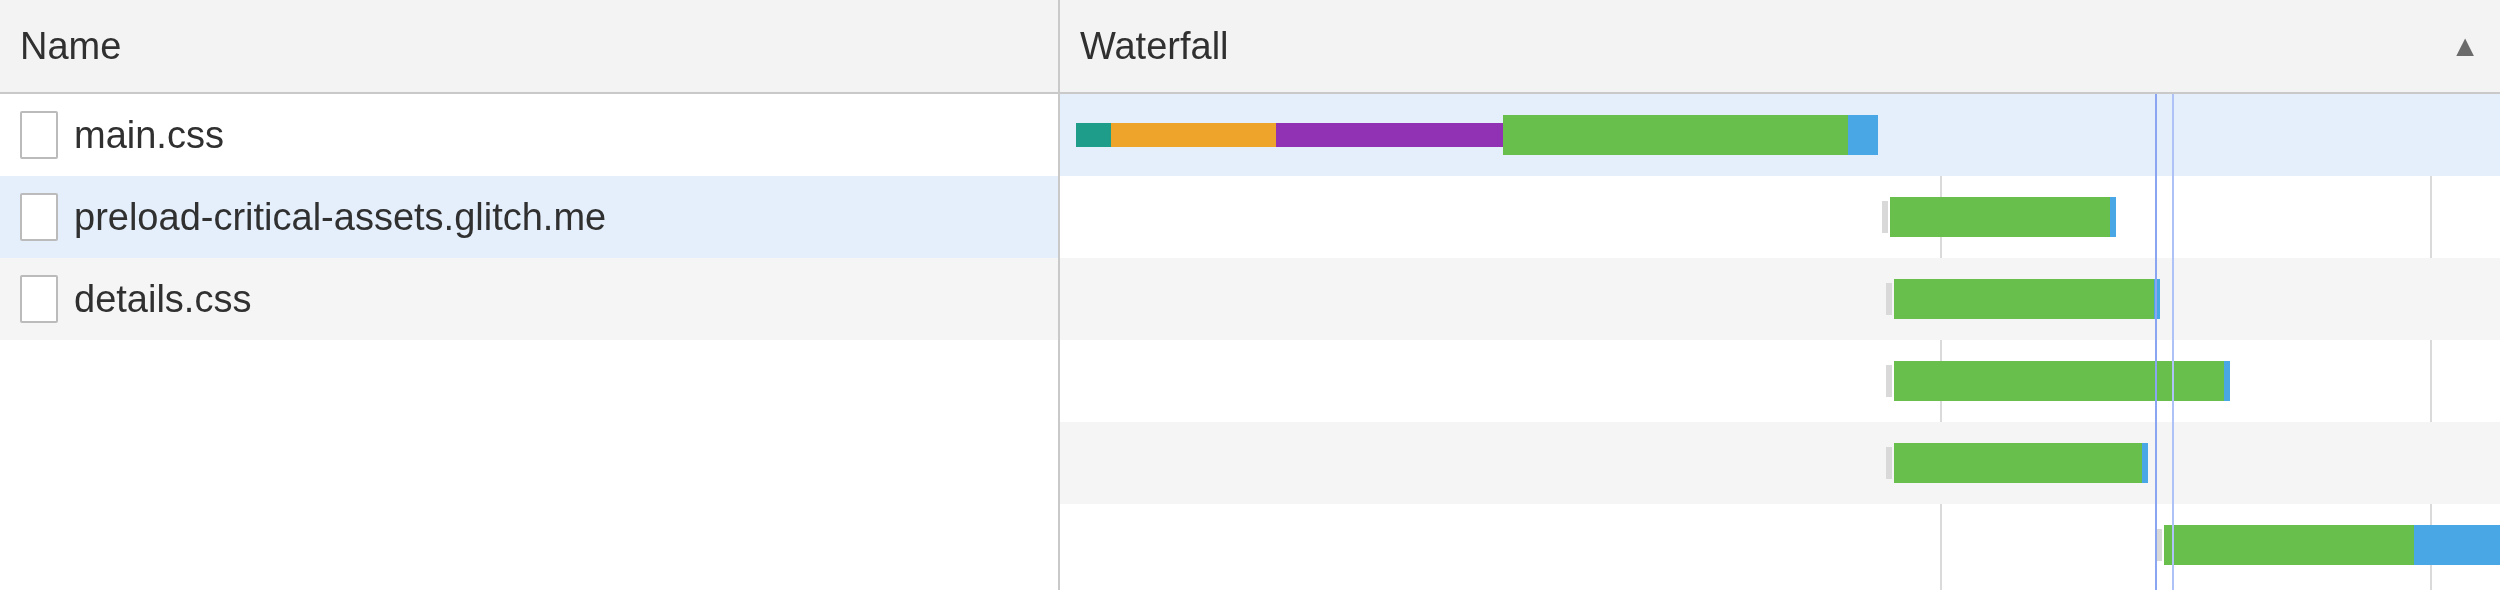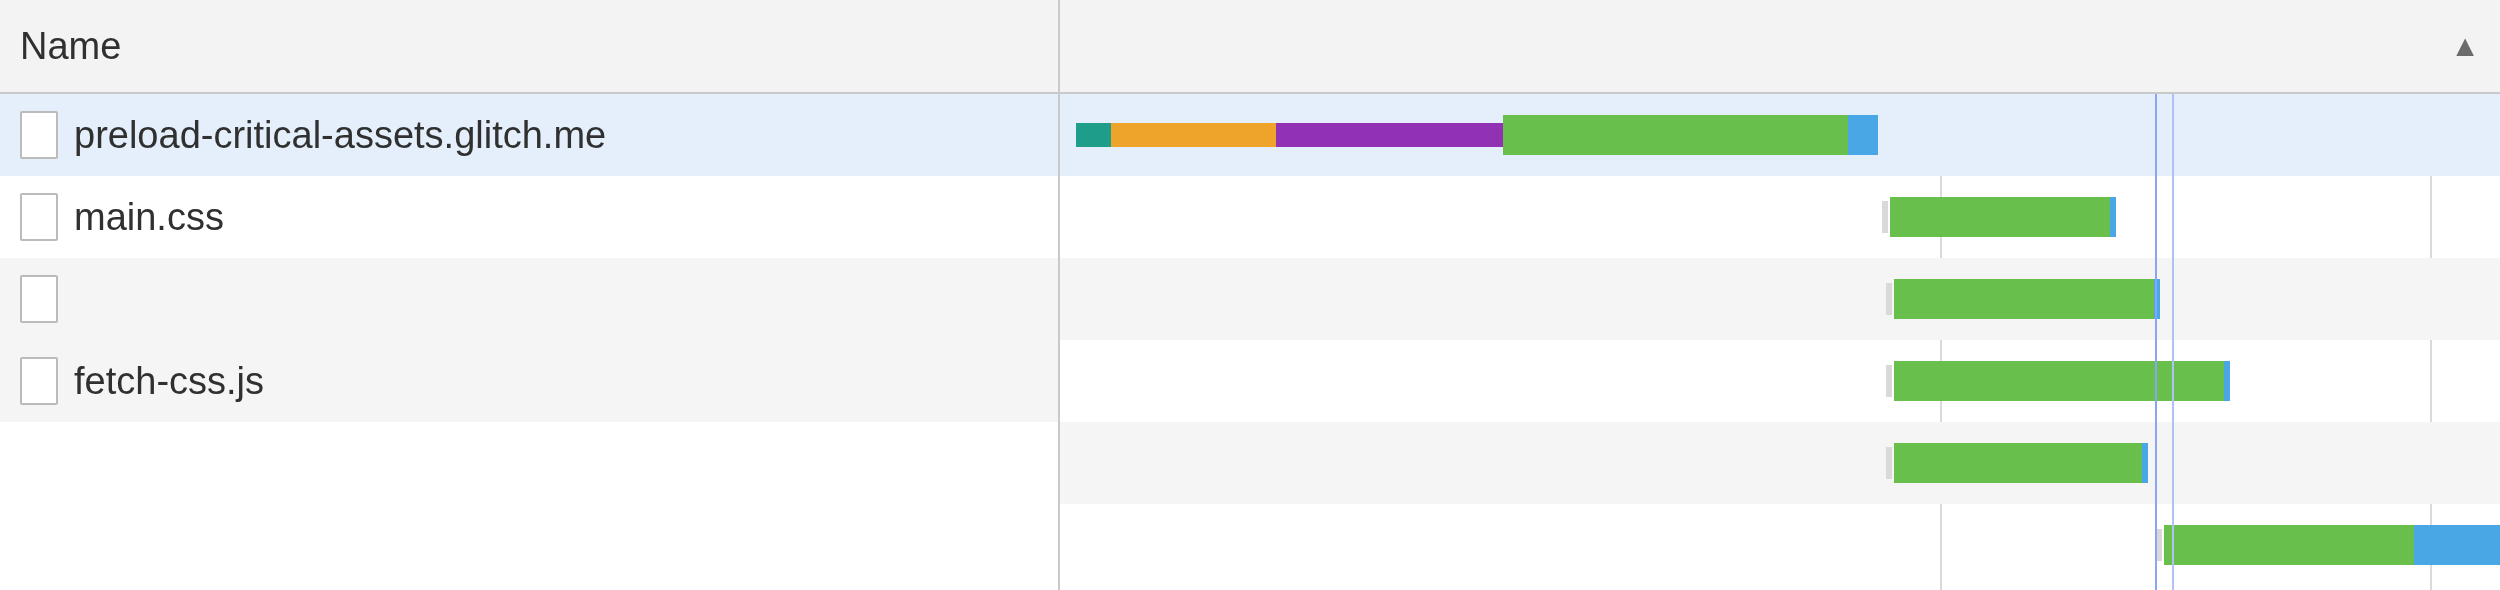--- a/index.html
+++ b/index.html
@@ -56,6 +56,7 @@
   </div>
   <div class="col col-waterfall">
     <div class="header">
+      <span class="header-text">Waterfall</span>
       <span class="sort-arrow">▲</span>
     </div>
     <div class="waterfall-body">

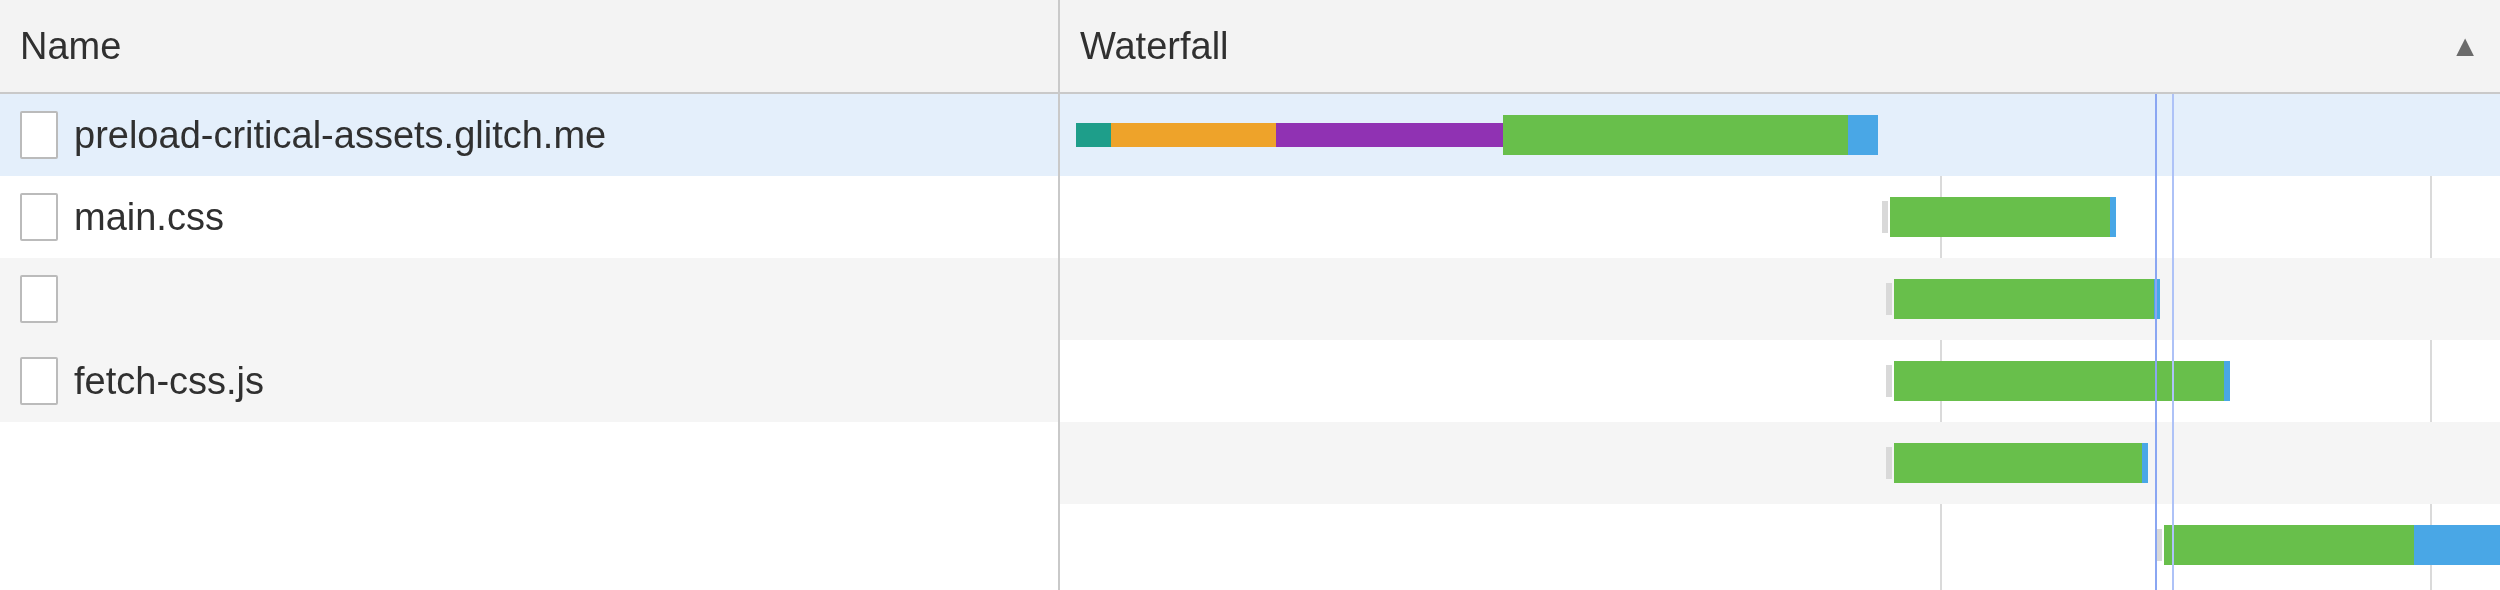--- a/index.html
+++ b/index.html
@@ -37,13 +37,13 @@
       <span class="header-text">Name</span>
     </div>
     <div class="name-body">
+        <div class="row">
+          <div class="file-icon doc"></div>
+          <span class="filename">main.css</span>
+        </div>
         <div class="row selected">
           <div class="file-icon doc"></div>
           <span class="filename">preload-critical-assets.glitch.me</span>
-        </div>
-        <div class="row">
-          <div class="file-icon doc"></div>
-          <span class="filename">main.css</span>
         </div>
         <div class="row alt">
           <div class="file-icon doc"></div>

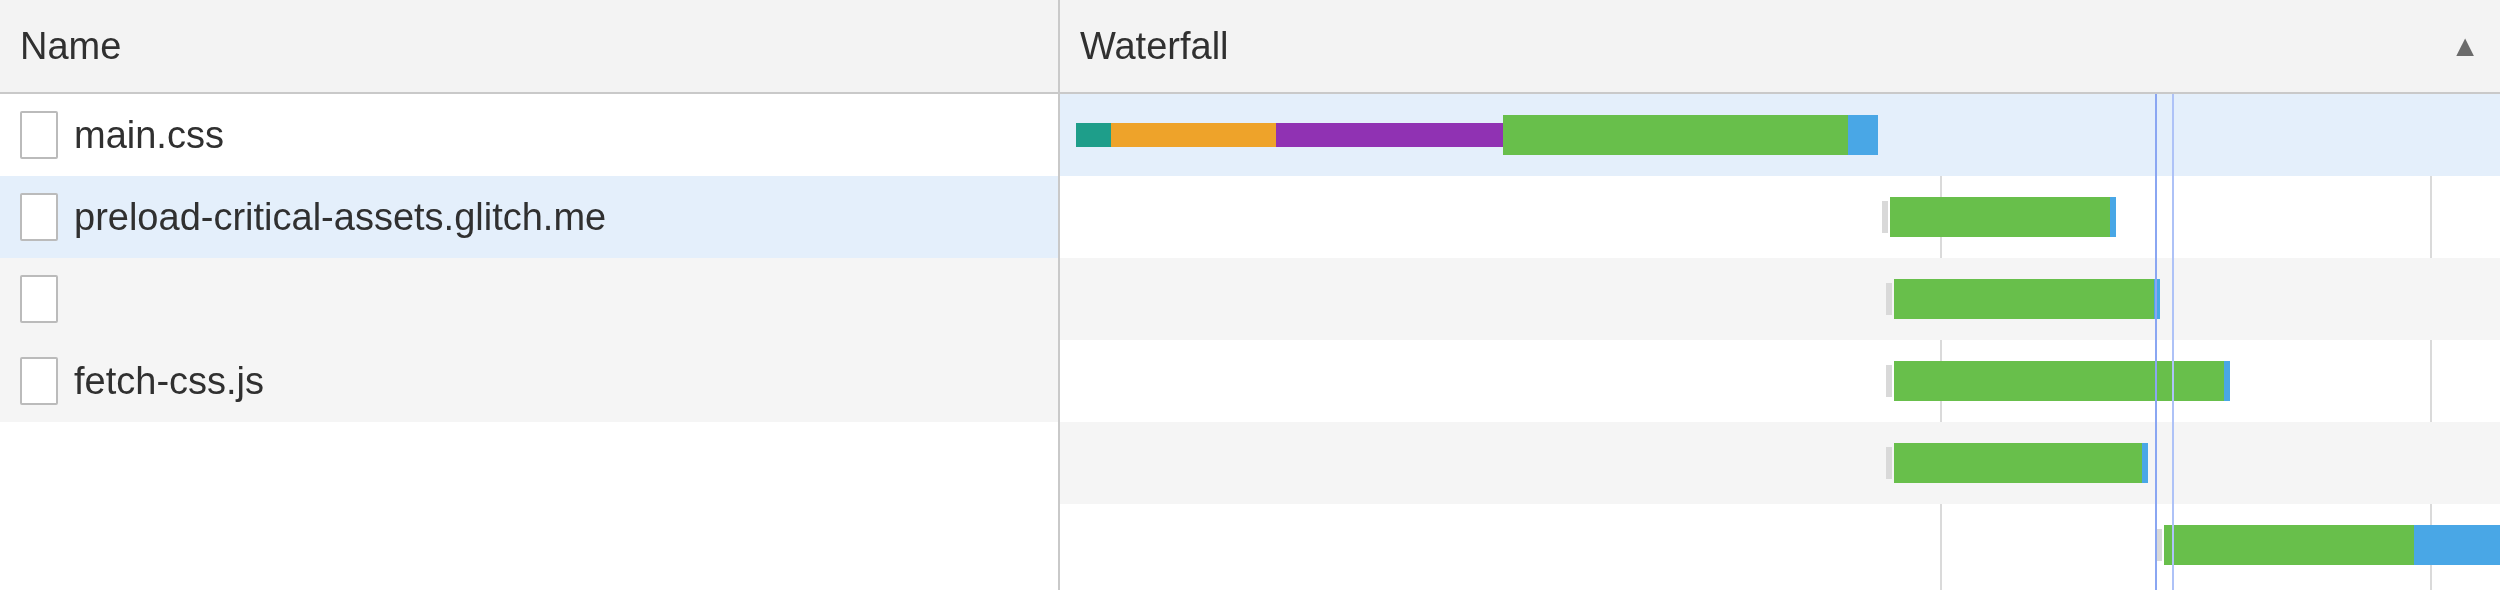--- a/index.html
+++ b/index.html
@@ -47,6 +47,7 @@
         </div>
         <div class="row alt">
           <div class="file-icon doc"></div>
+          <span class="filename">details.css</span>
         </div>
         <div class="row alt">
           <div class="file-icon doc"></div>

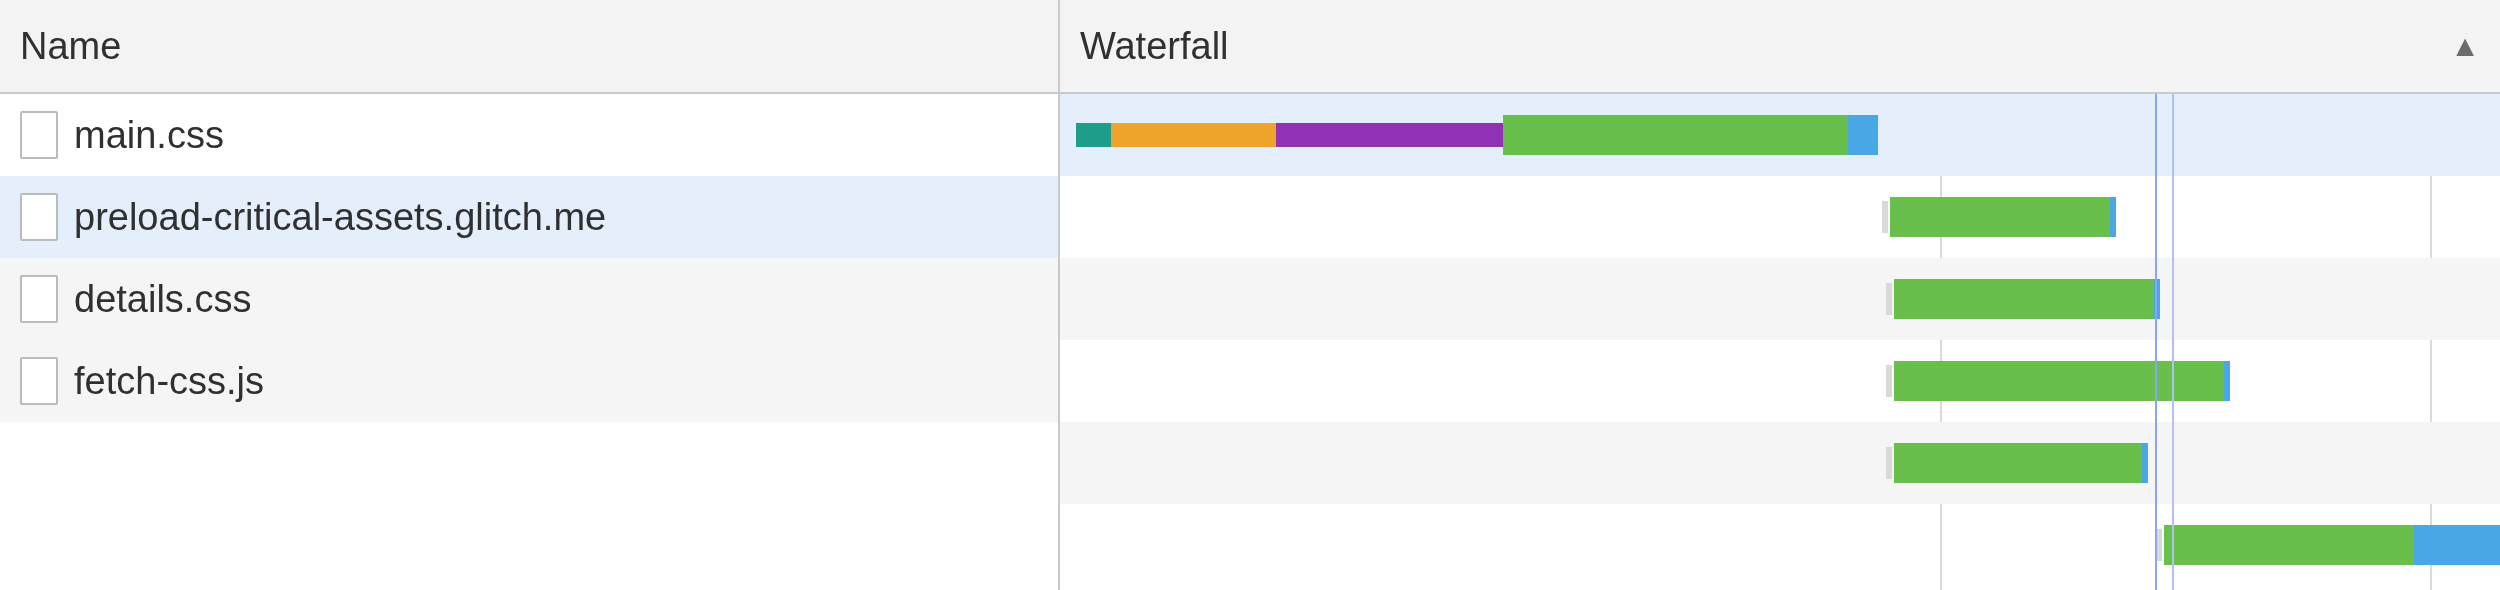--- a/index.html
+++ b/index.html
@@ -48,10 +48,6 @@
         <div class="row alt">
           <div class="file-icon doc"></div>
           <span class="filename">details.css</span>
-        </div>
-        <div class="row alt">
-          <div class="file-icon doc"></div>
-          <span class="filename">fetch-css.js</span>
         </div>
       </div>
   </div>

